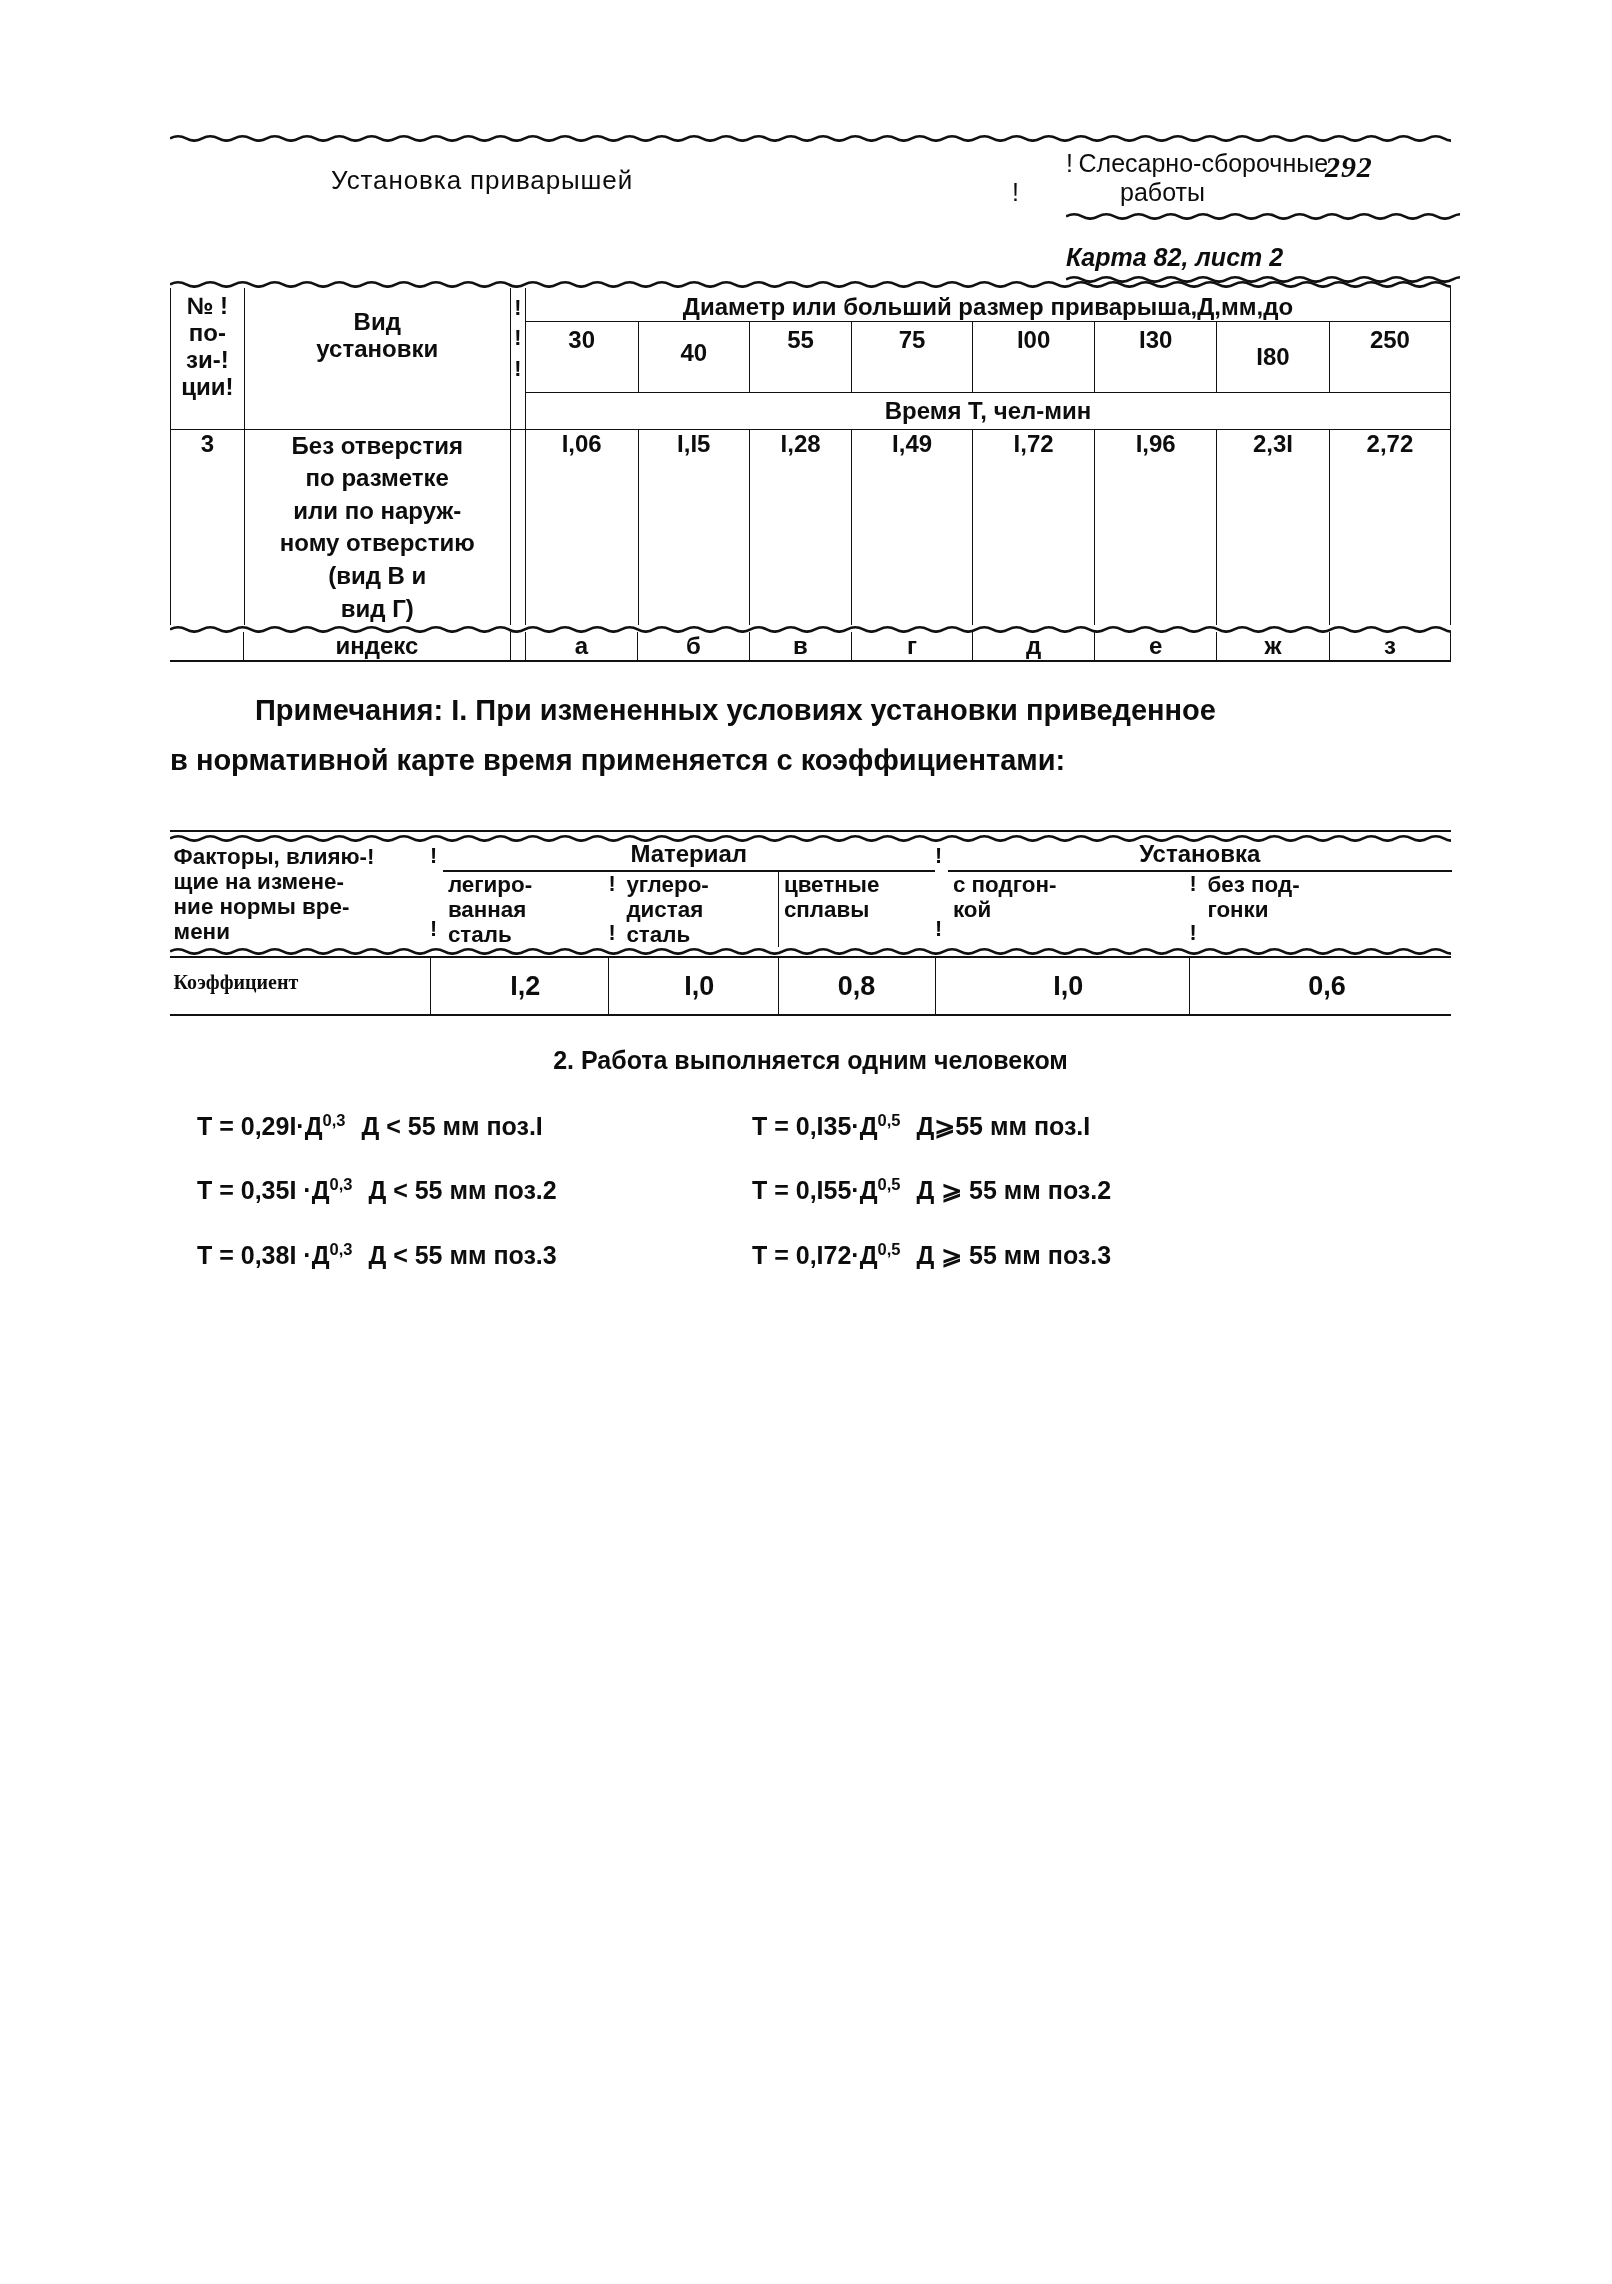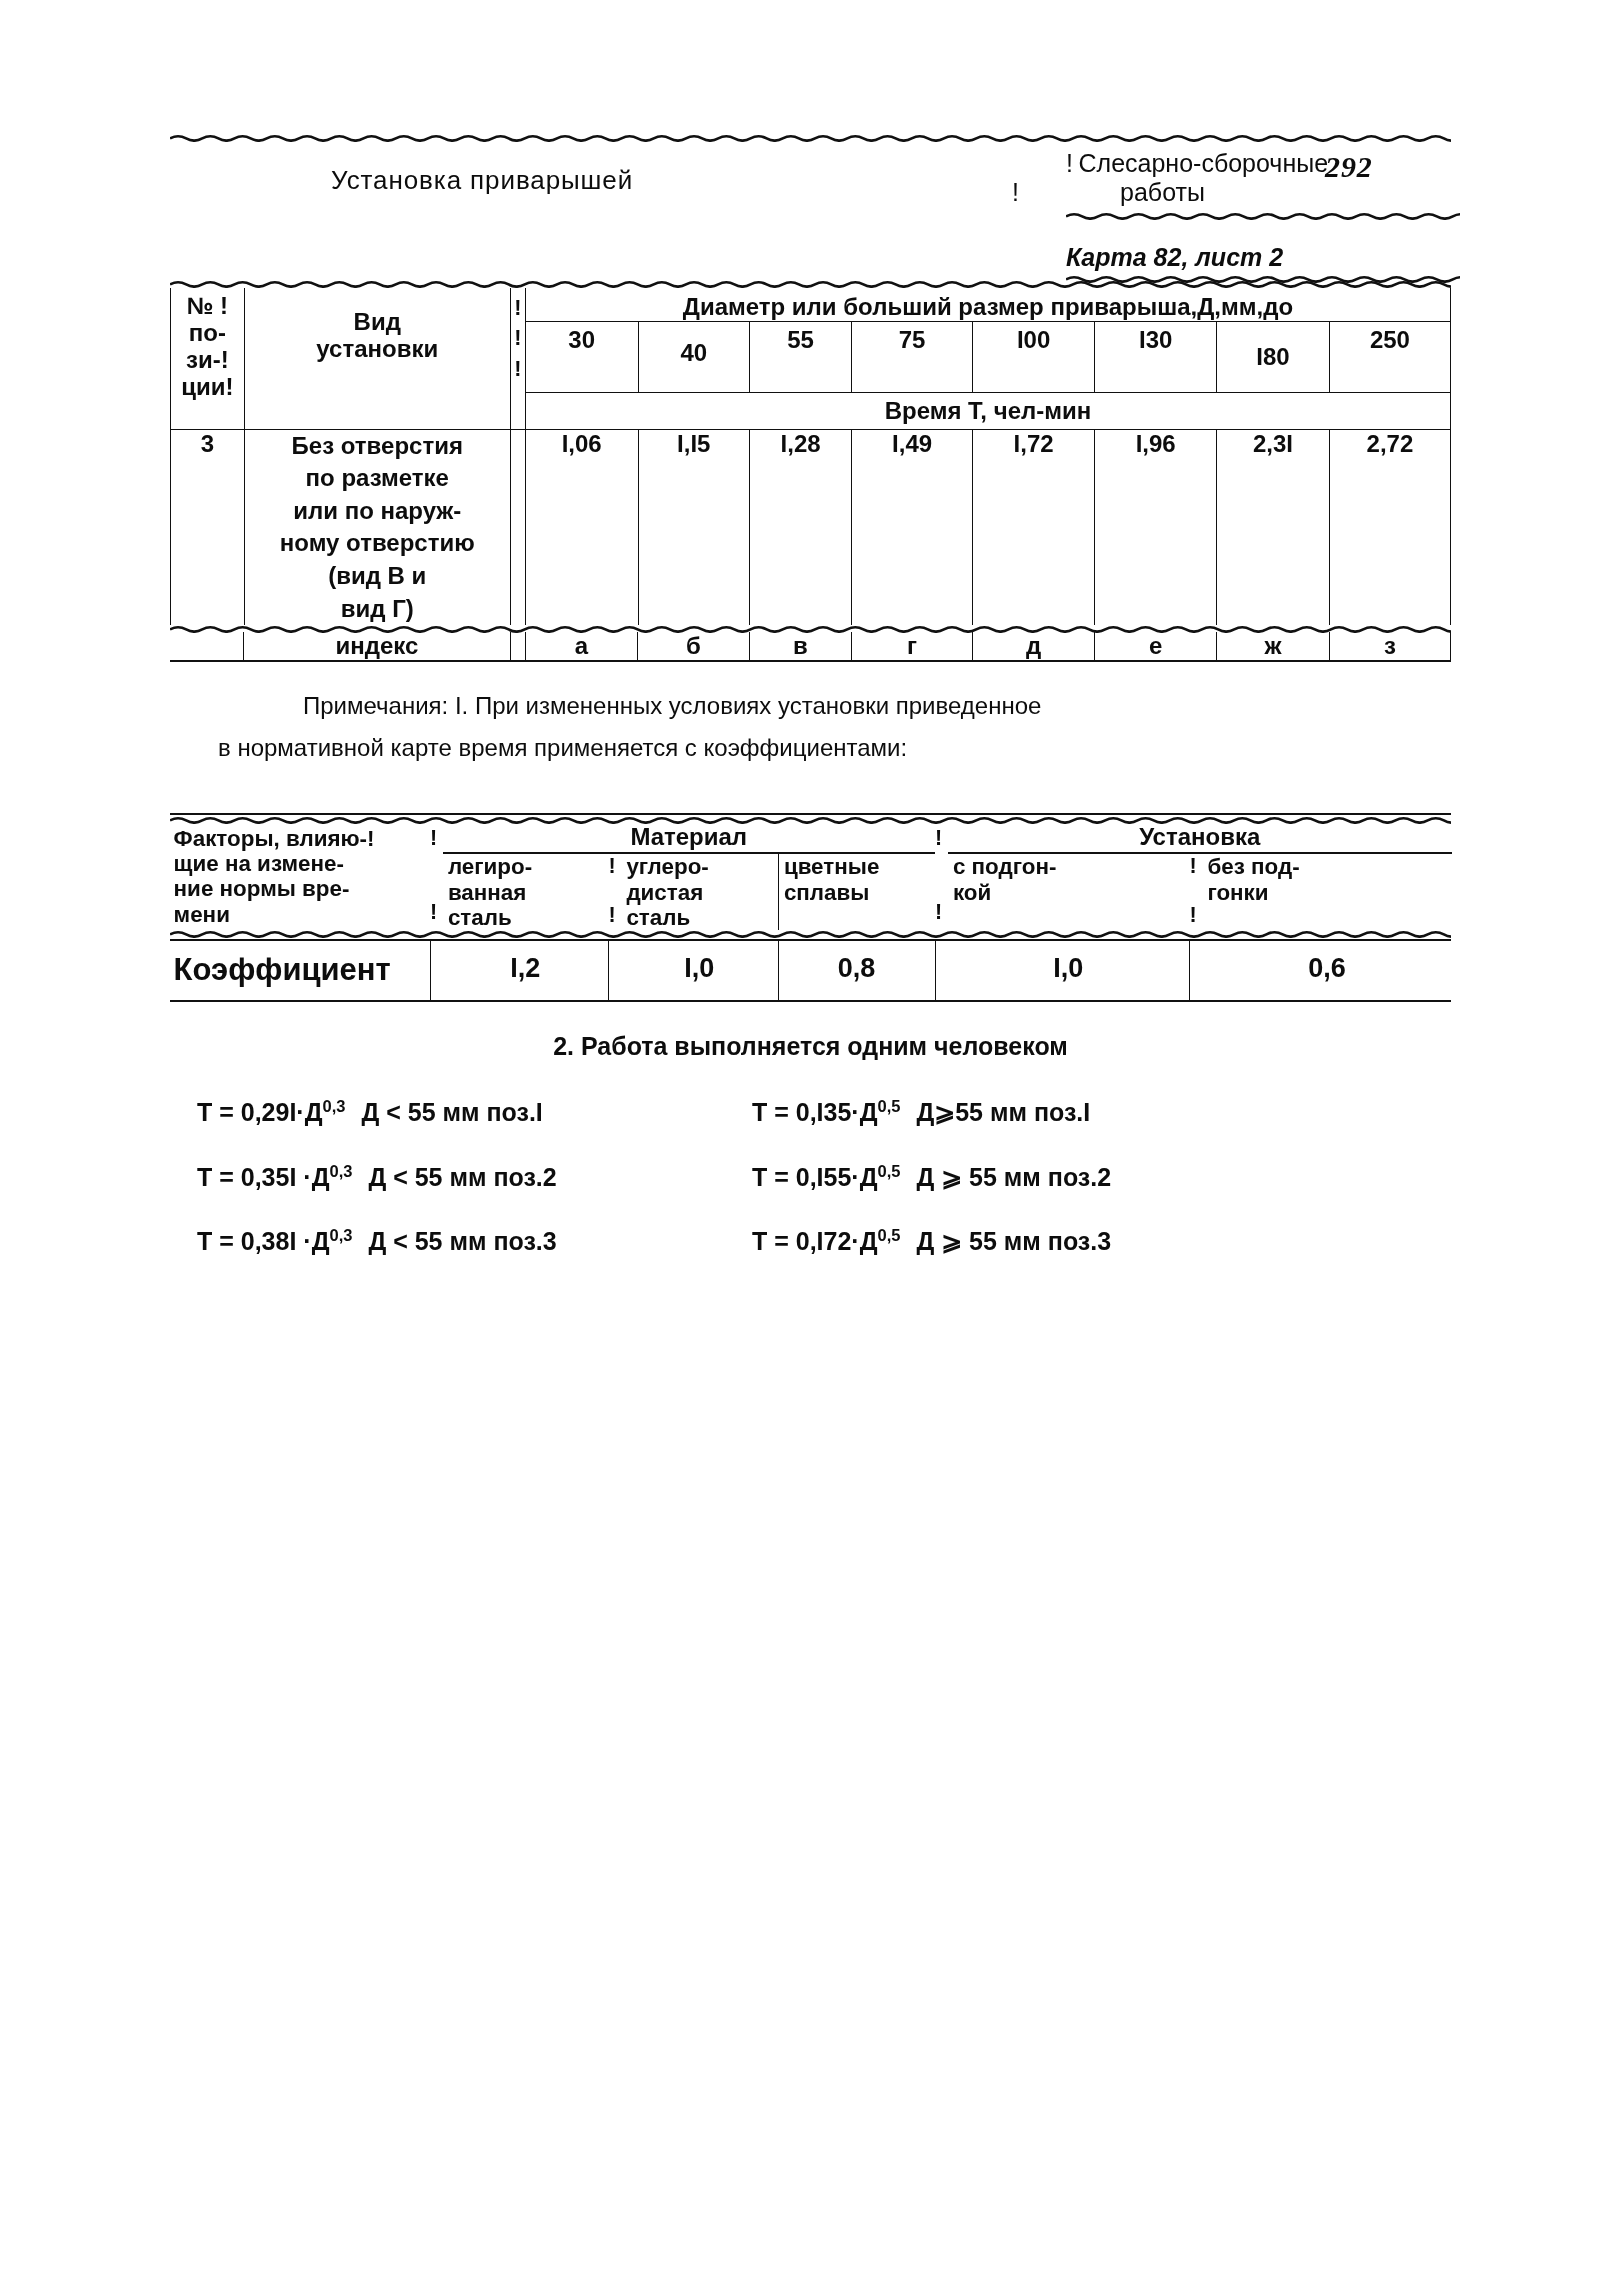--- a/index.html
+++ b/index.html
@@ -151,10 +151,9 @@
   
   .note1 {
     margin-top: 23px;
-    font-size: 24px;
-    font-weight: normal;
+    font-size: 29px;
+    font-weight: bold;
     line-height: 1.75;
-    margin-left: 48px;
   }
   .note1 .ind { padding-left: 85px; }
 

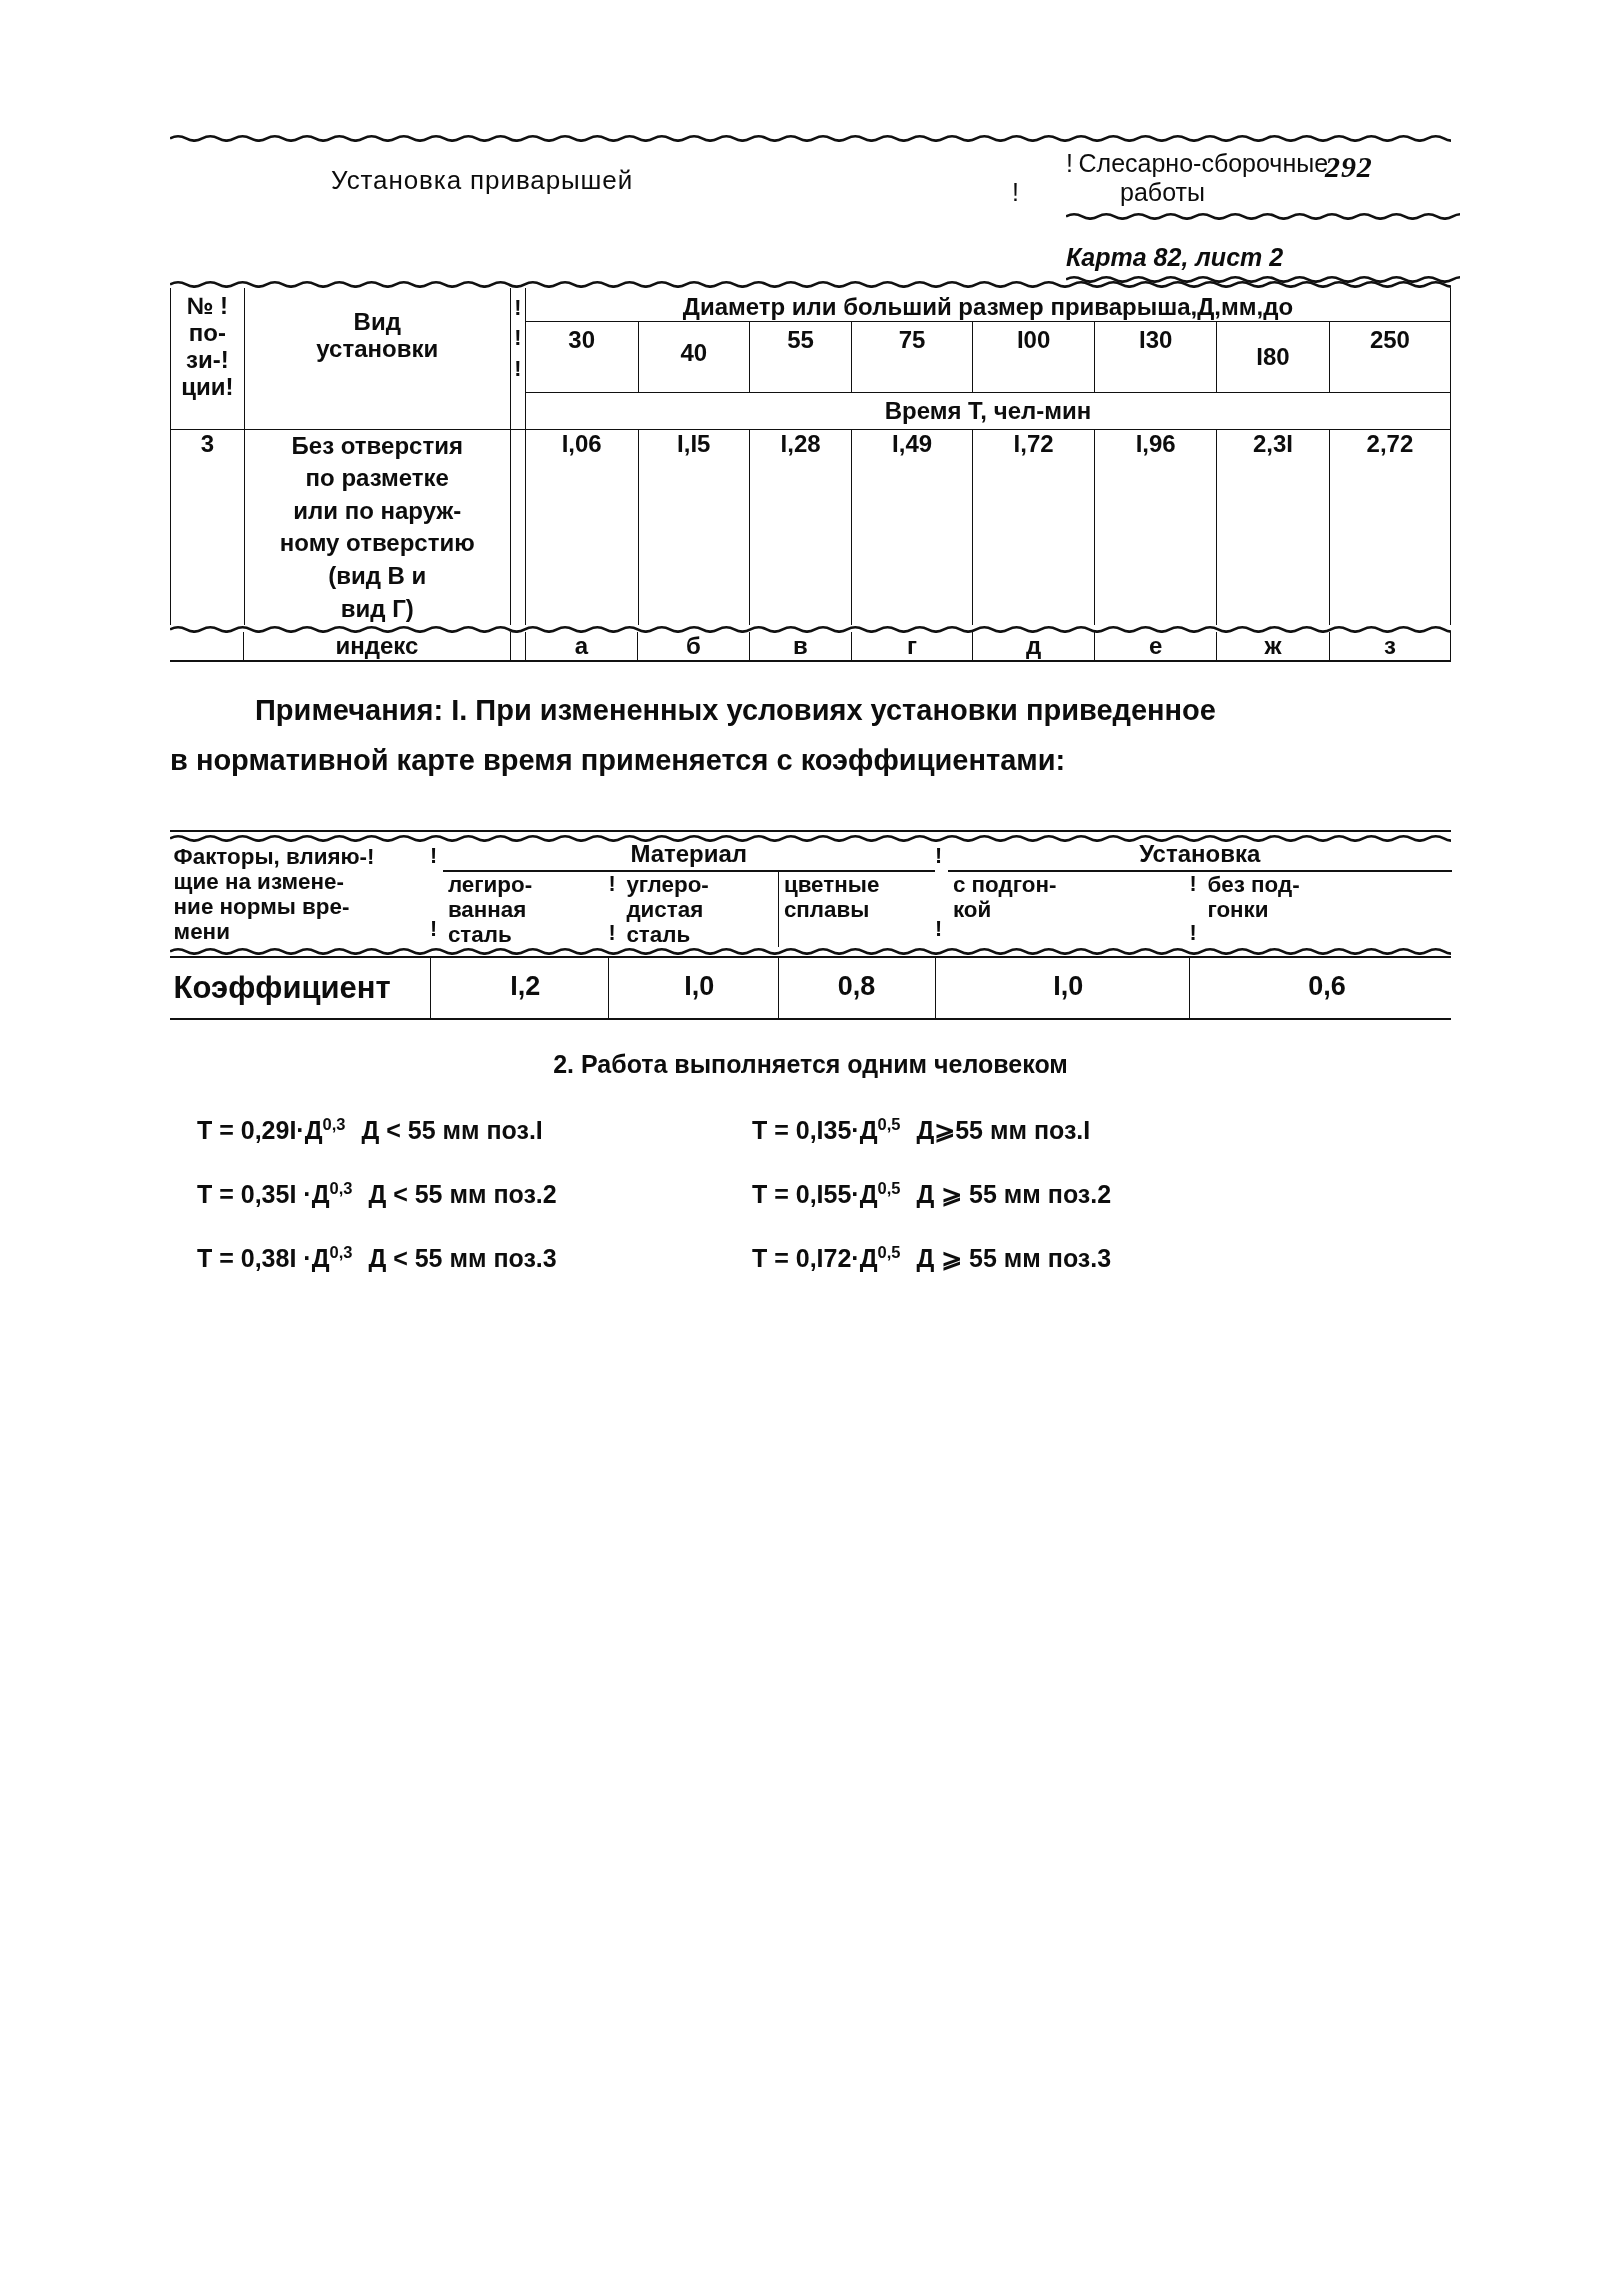--- a/index.html
+++ b/index.html
@@ -475,7 +475,7 @@
         </colgroup>
         <tbody>
             <tr>
-          <td class="lbl val" style="border:none;border-right:1.8px solid #111;font-size:31px;padding-left:3.6px;">Коэффициент</td>
+          <td class="lbl val" style="border:none;border-right:1.8px solid #111;font-size:20px;padding-left:3.6px;font-family:Liberation Serif, serif;">Коэффициент</td>
           <td style="border:none;"></td>
           <td class="val" style="border:none;">I,2</td>
           <td style="border:none;border-left:1.8px solid #111;"></td>

